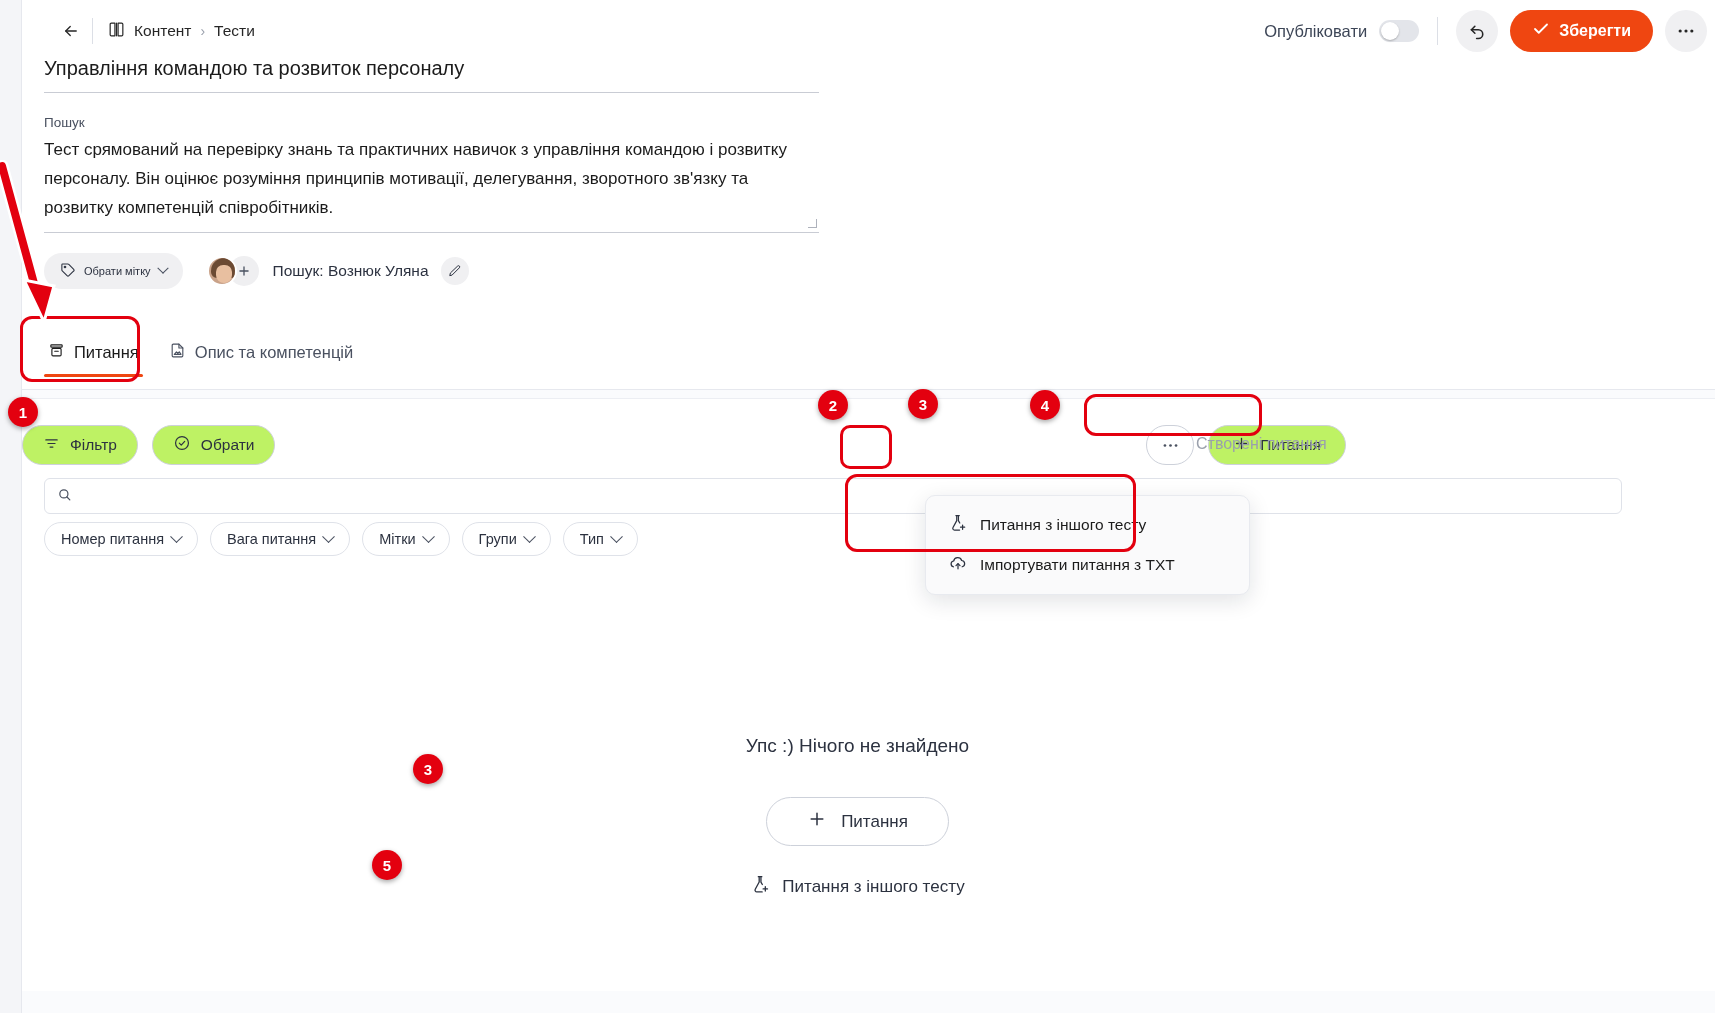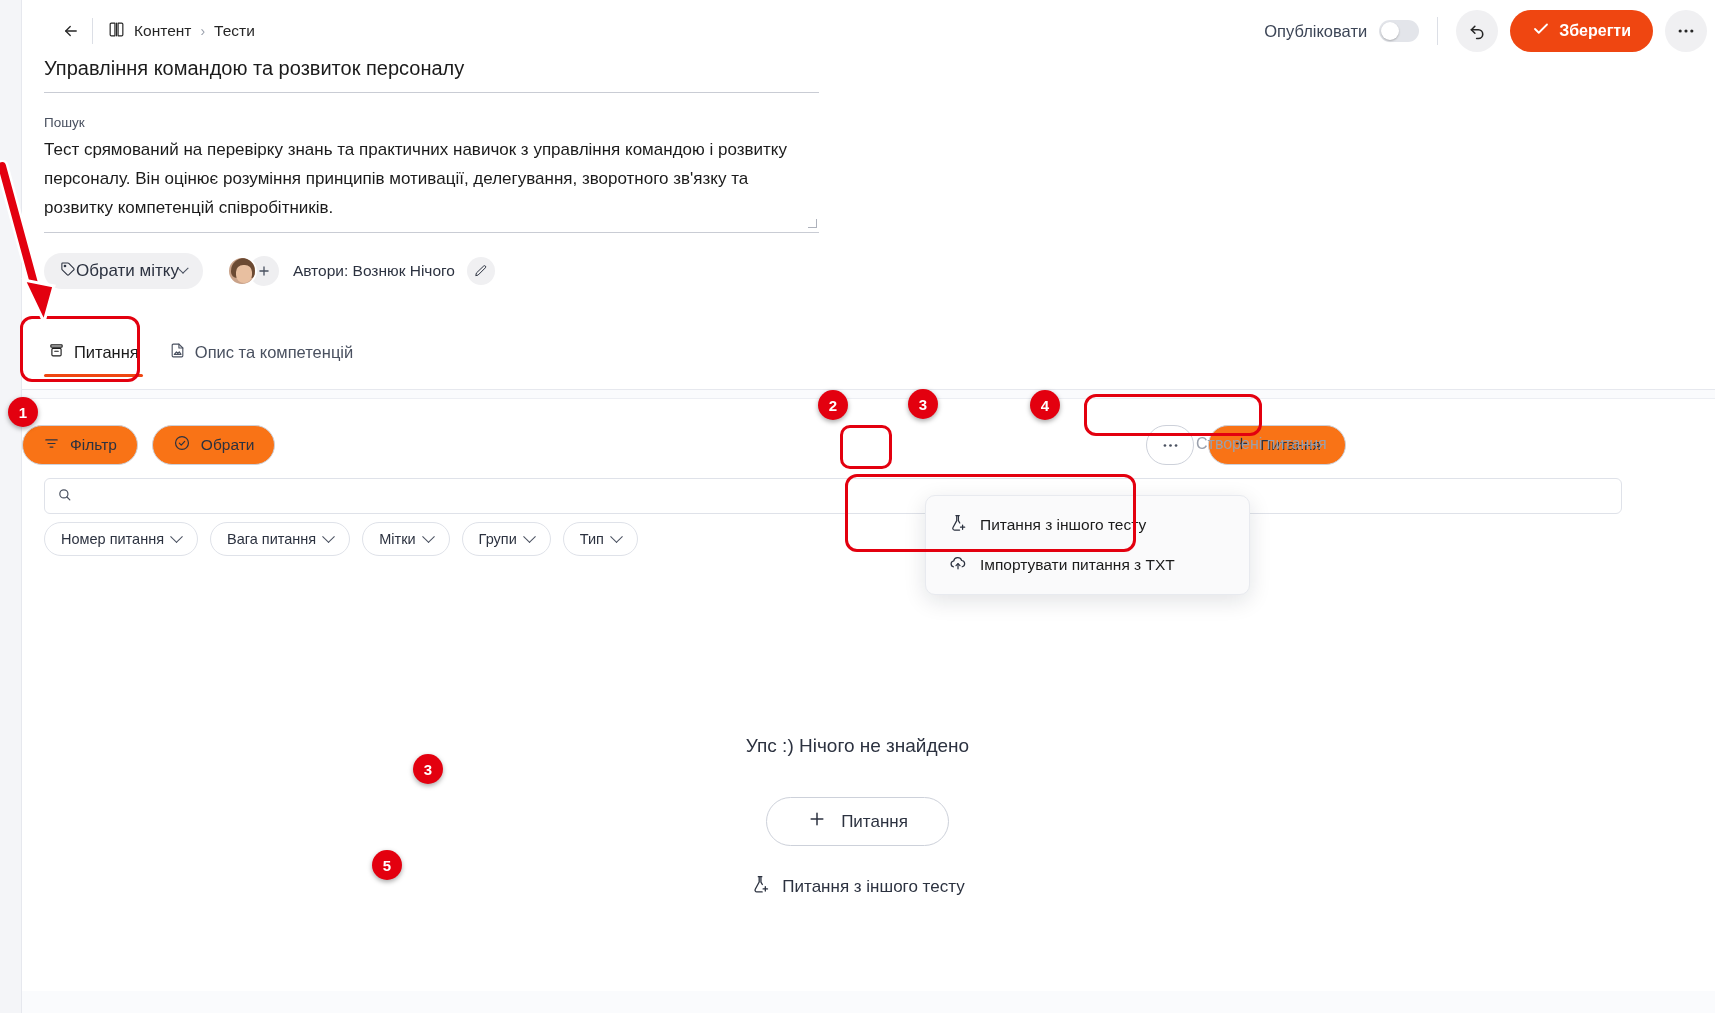--- a/index.html
+++ b/index.html
@@ -80,8 +80,8 @@
   #meta-row { display:flex; align-items:center; gap:0; margin:20px 0 0 22px; }
   #tag-chip {
     height:36px; border-radius:18px; background:#f0f0f2; border:none; cursor:pointer;
-    display:flex; align-items:center; padding:0 16px;
-    font-size:17px; color:#2c3240; font-family:"Liberation Sans", sans-serif;
+    display:flex; align-items:center; gap:8px; padding:0 16px;
+    font-size:11px; color:#2c3240; font-family:"Liberation Sans", sans-serif;
   }
   #authors-block { display:flex; align-items:center; margin-left:24px; gap:0; }
   #avatar {

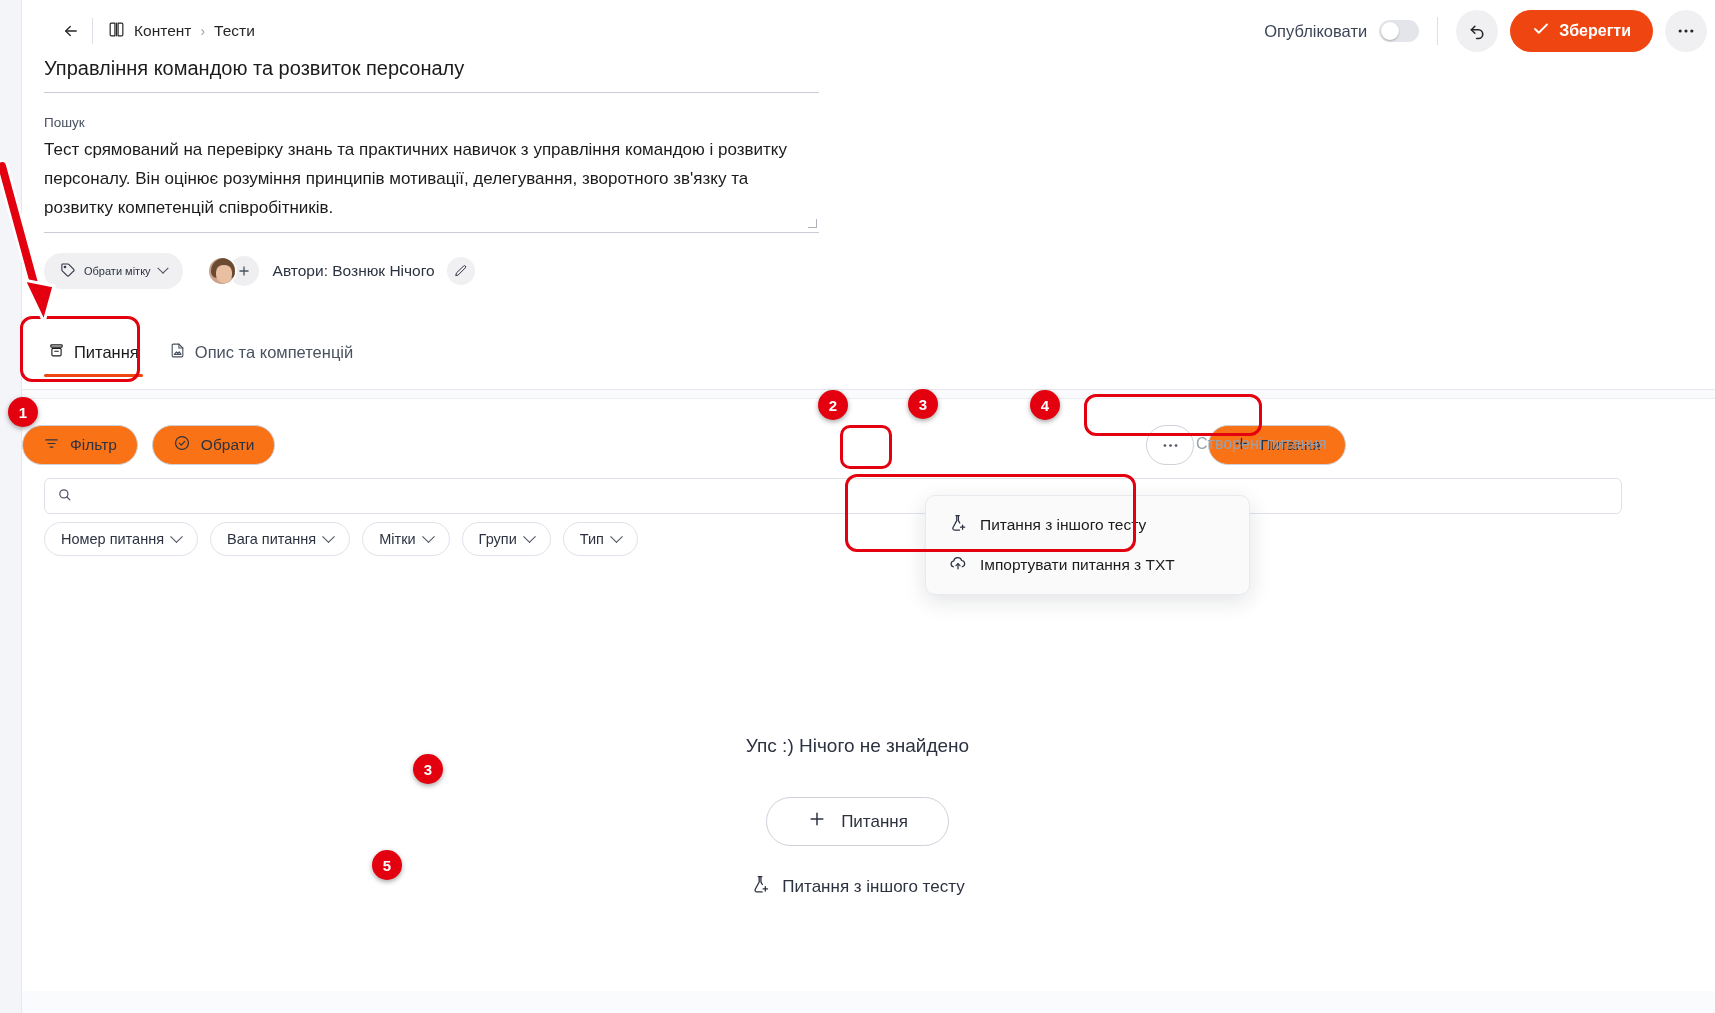--- a/index.html
+++ b/index.html
@@ -301,7 +301,7 @@
           <path d="M12 5v14M5 12h14"></path>
         </svg>
       </div>
-      <span id="authors-text">Автори: Вознюк Нічого</span>
+      <span id="authors-text">Пошук: Вознюк Уляна</span>
       <div id="edit-authors">
         <svg width="14" height="14" viewBox="0 0 24 24" fill="none" stroke="#2c3240" stroke-width="1.7" stroke-linecap="round" stroke-linejoin="round">
           <path d="M16.5 3.5a2.1 2.1 0 0 1 3 3L7 19l-4 1 1-4z"></path>

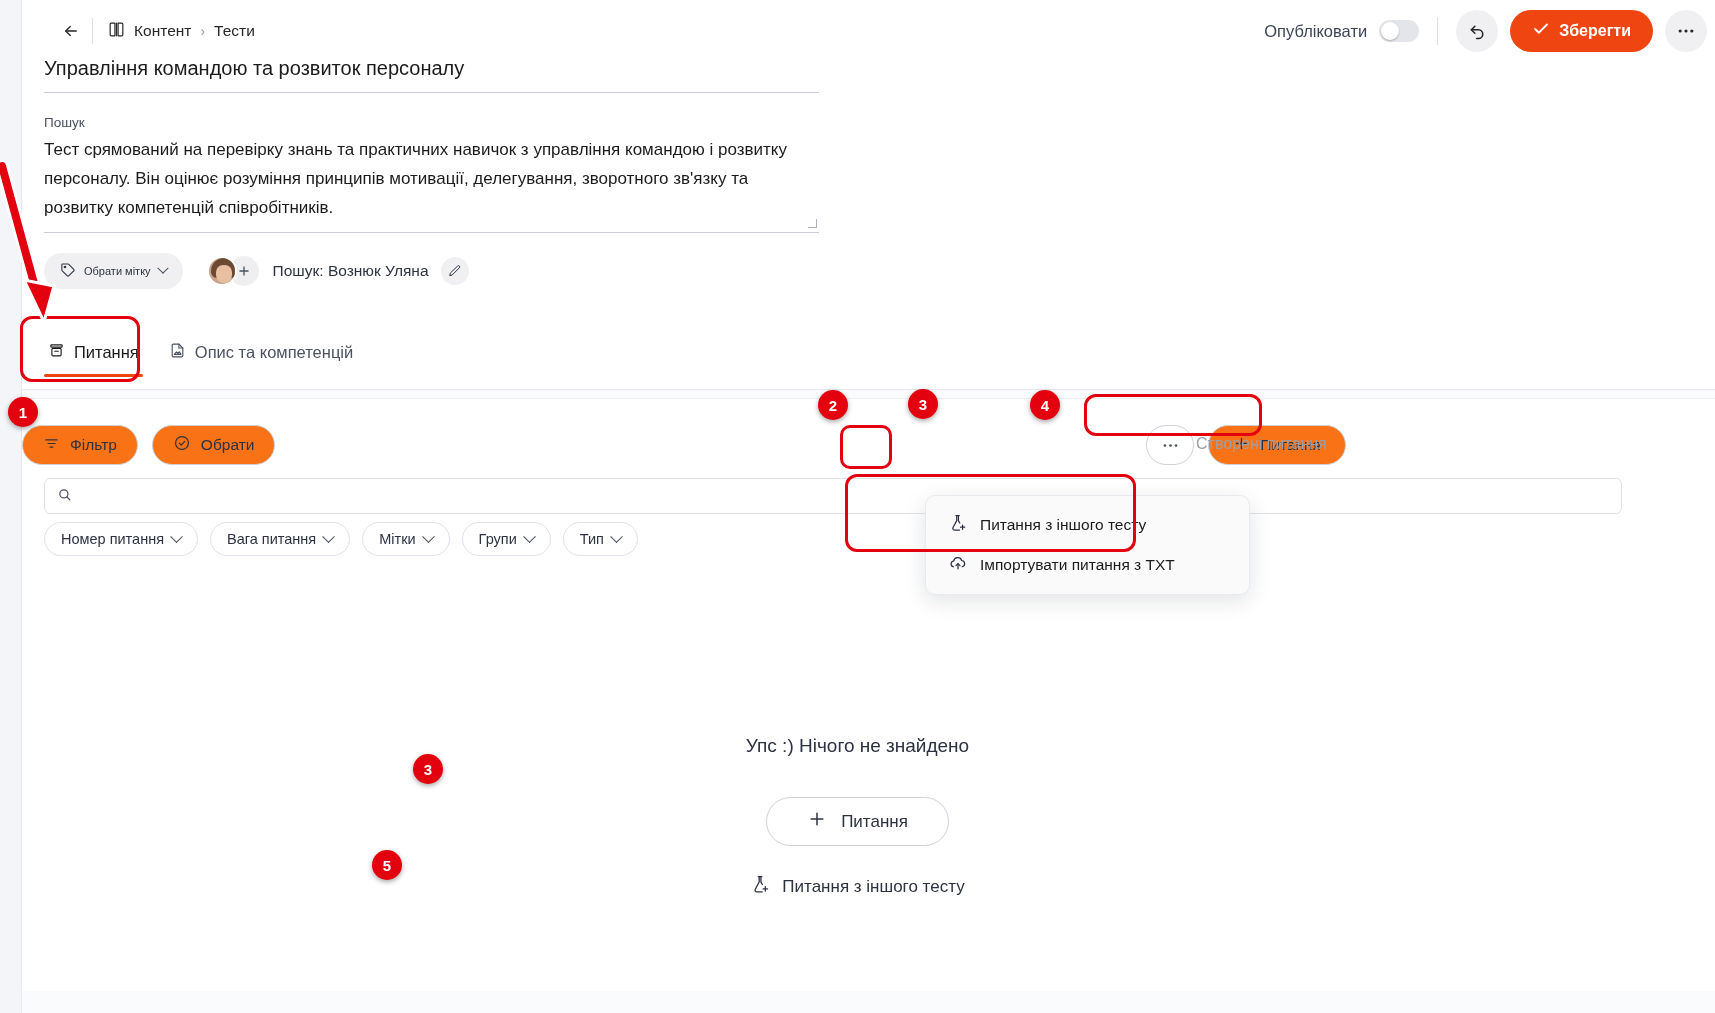--- a/index.html
+++ b/index.html
@@ -124,7 +124,7 @@
   
   #toolbar { position:absolute; left:22px; top:422px; width:1620px; height:46px; display:flex; align-items:center; }
   .pill {
-    height:40px; border-radius:20px; border:1px solid #cdd1da; background:#f97316;
+    height:40px; border-radius:20px; border:1px solid #cdd1da; background:#bef264;
     display:flex; align-items:center; gap:10px; padding:0 20px; cursor:pointer;
     font-size:15.5px; color:#2c3240; font-family:"Liberation Sans", sans-serif;
   }

